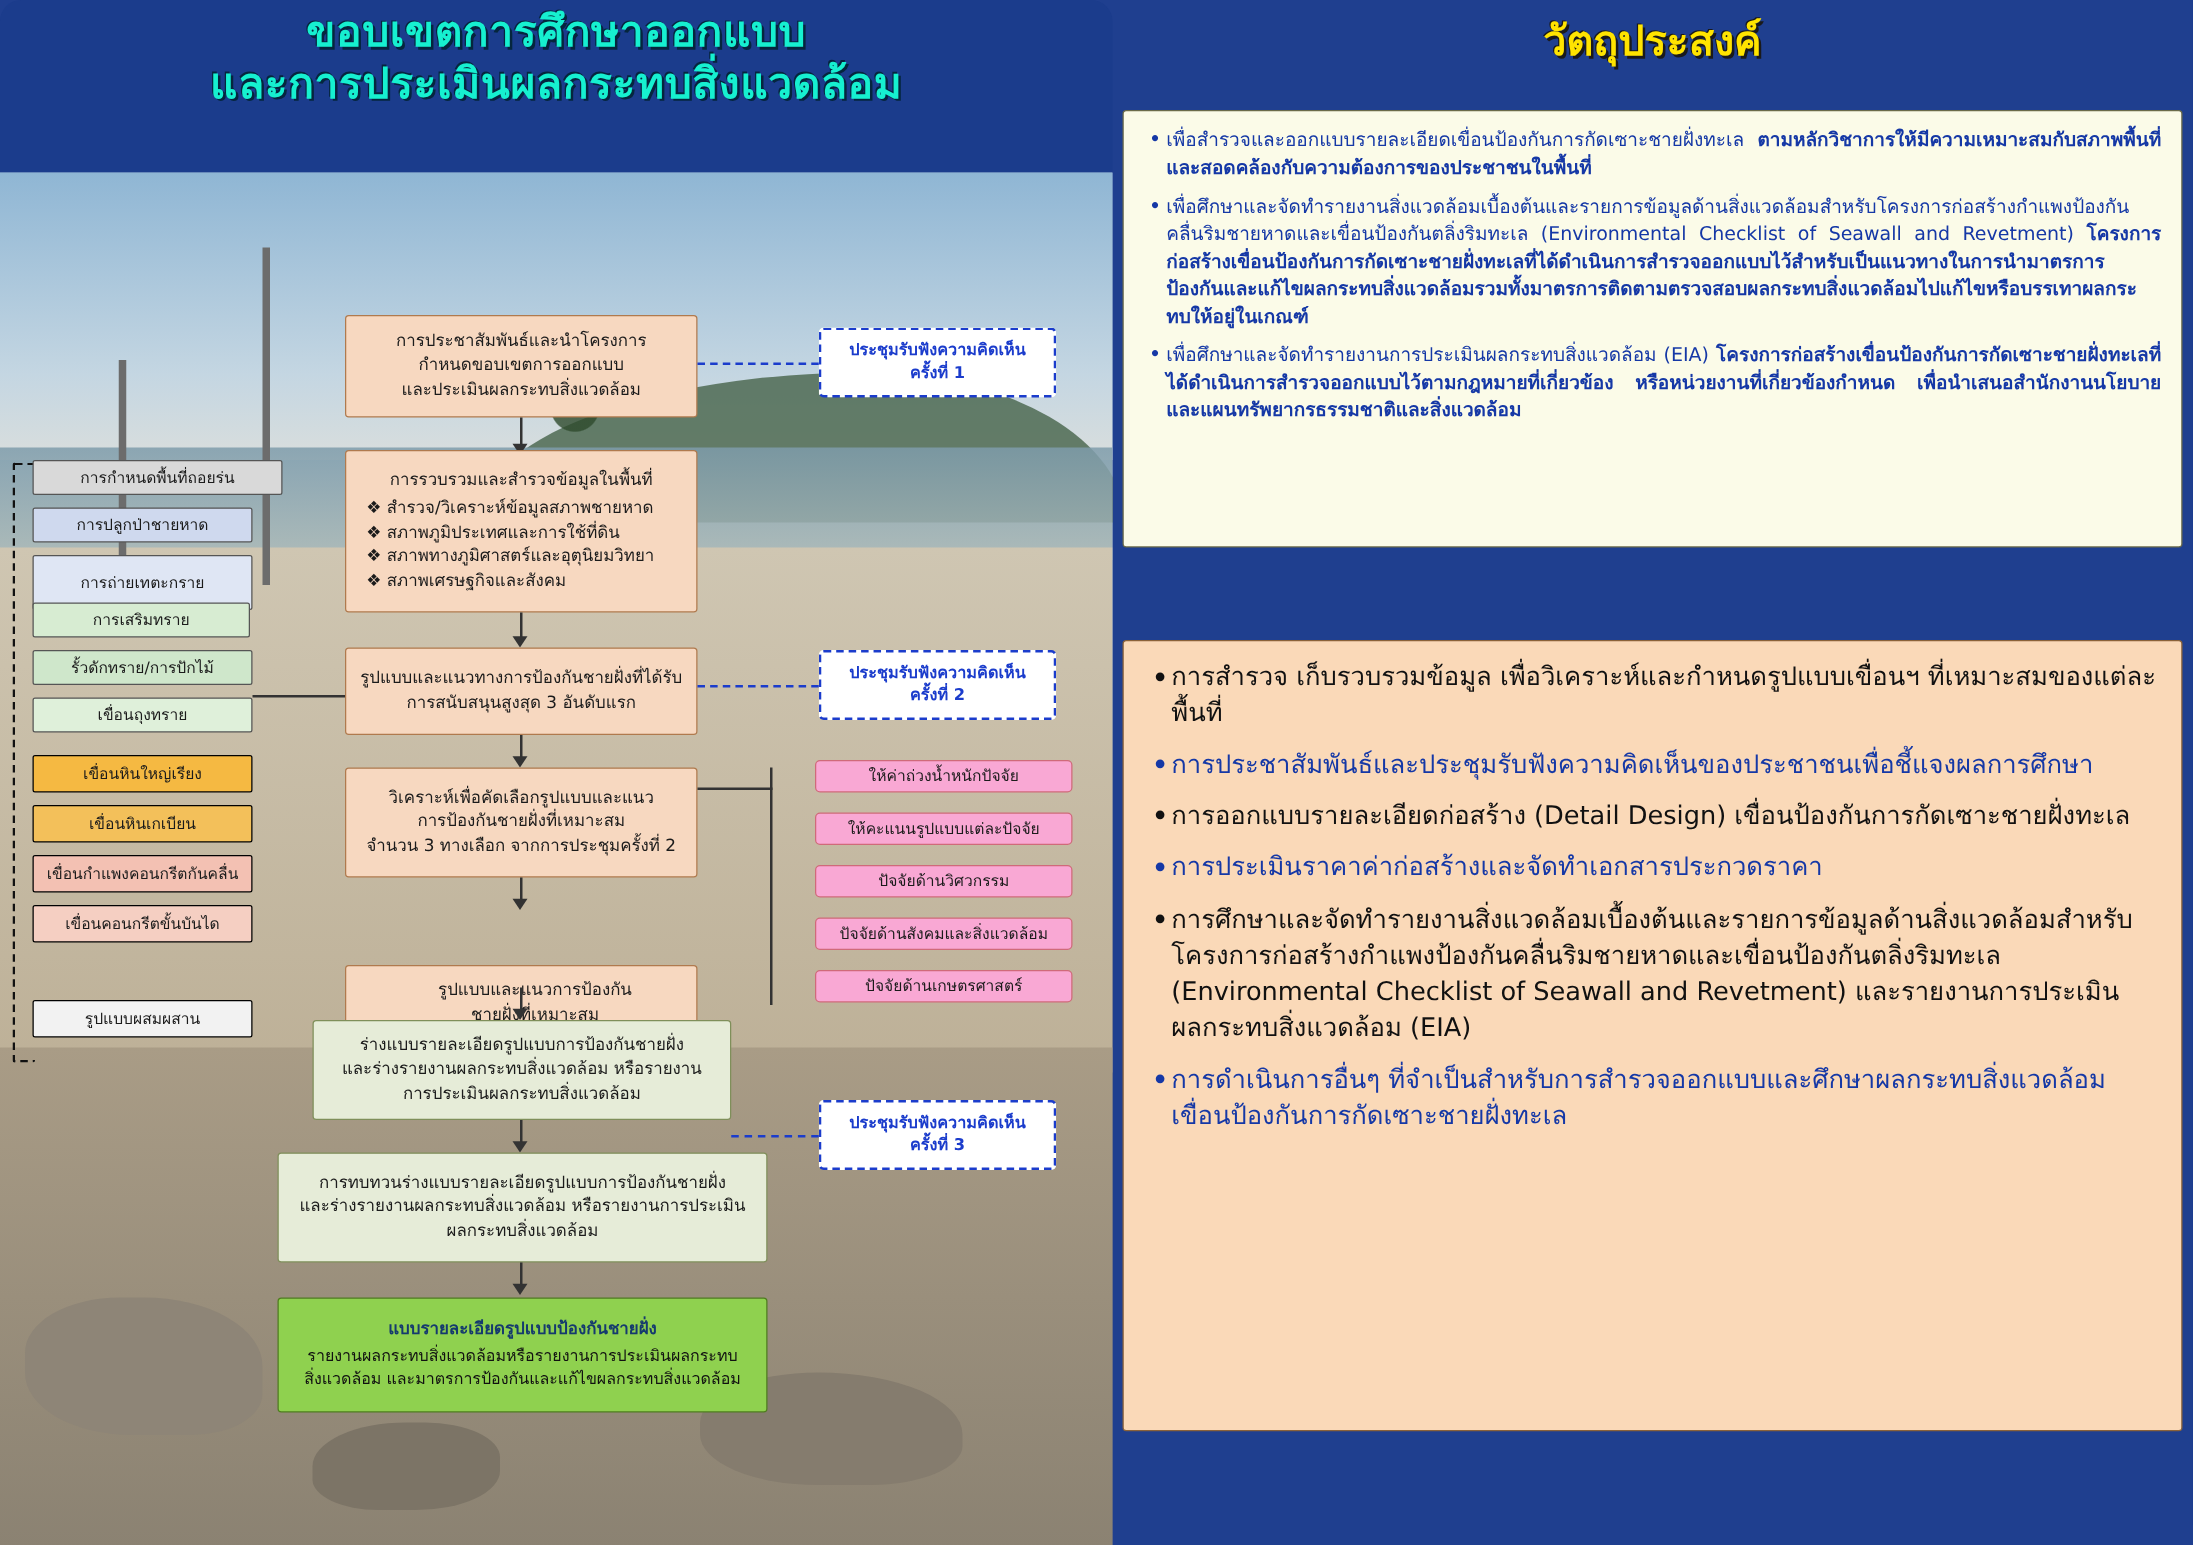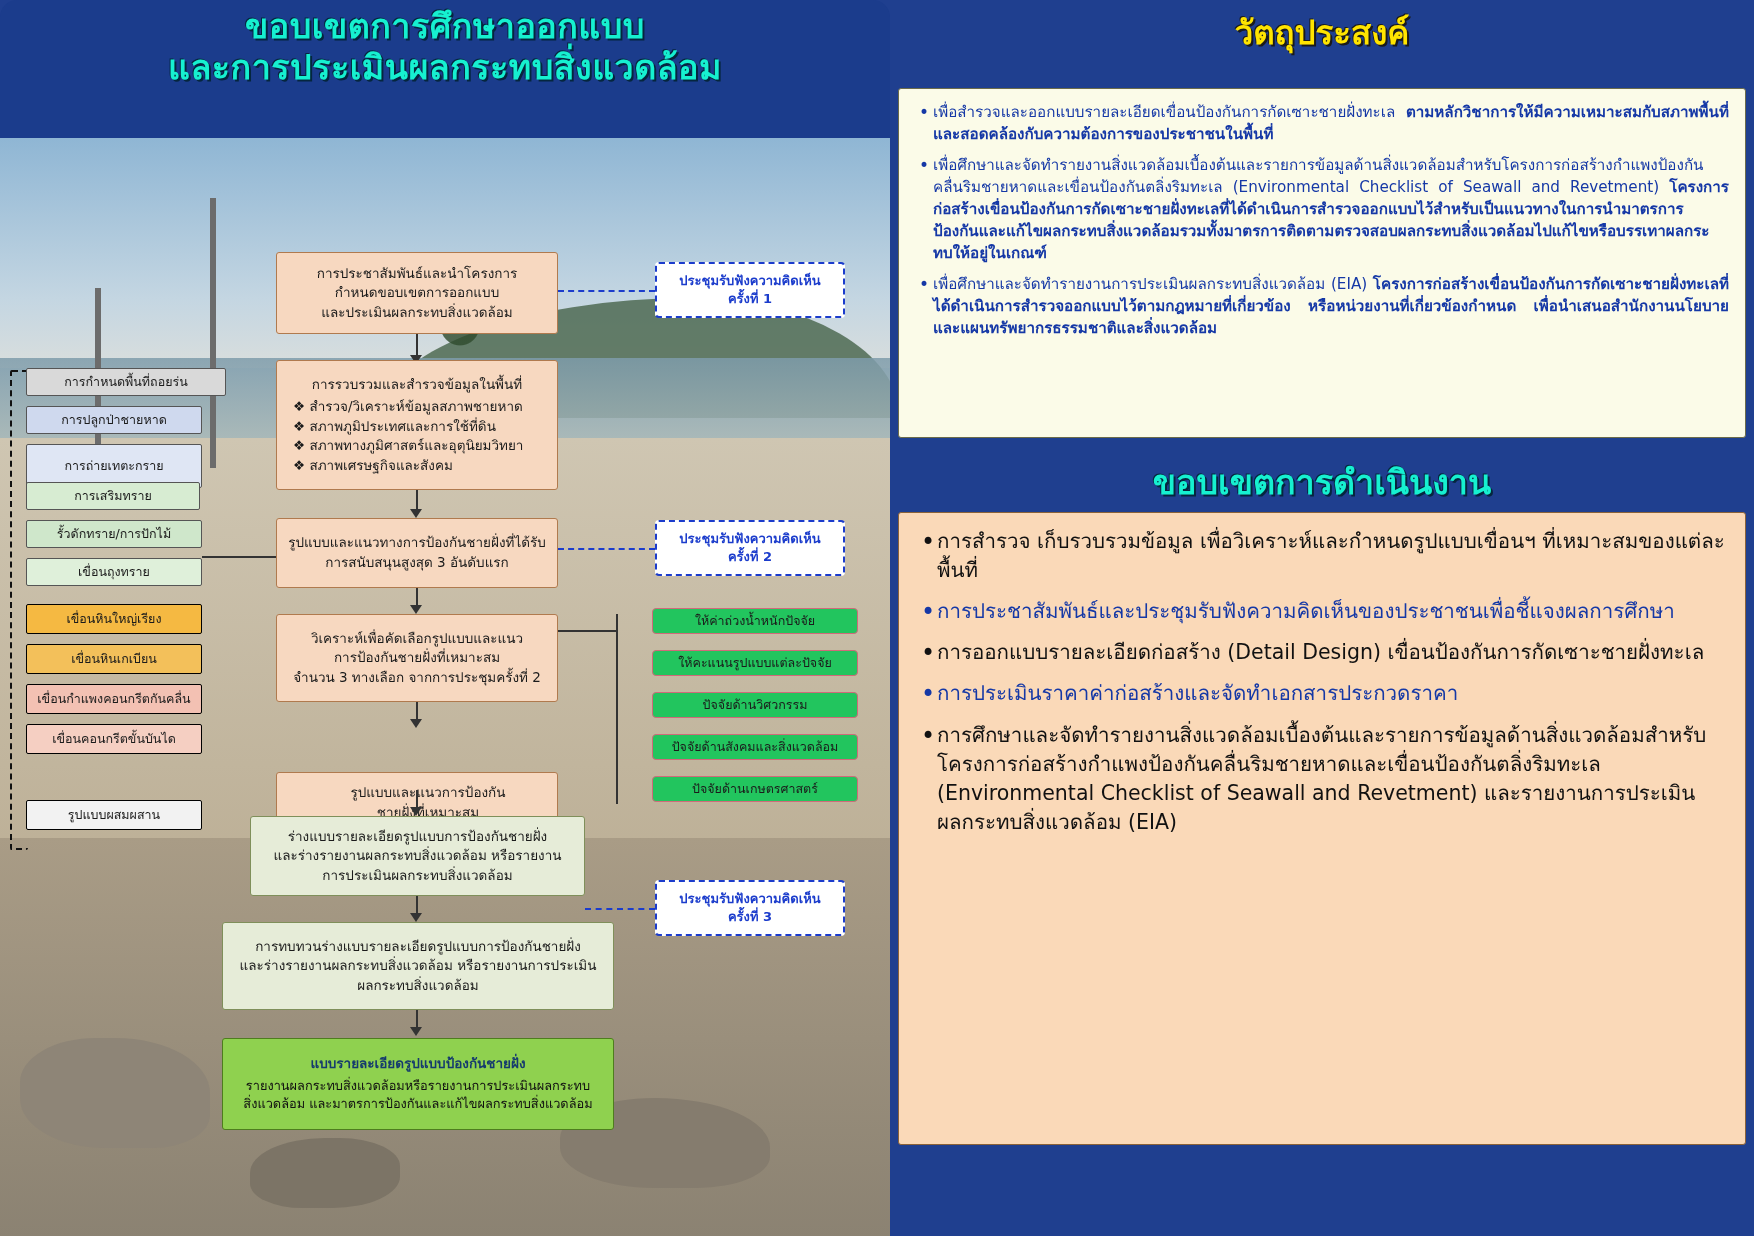--- a/index.html
+++ b/index.html
@@ -294,7 +294,6 @@
     </ul>
   </div>
 
-  <div id="scope-title">ขอบเขตการดำเนินงาน</div>
 
   <div id="scope-box">
     <ul>

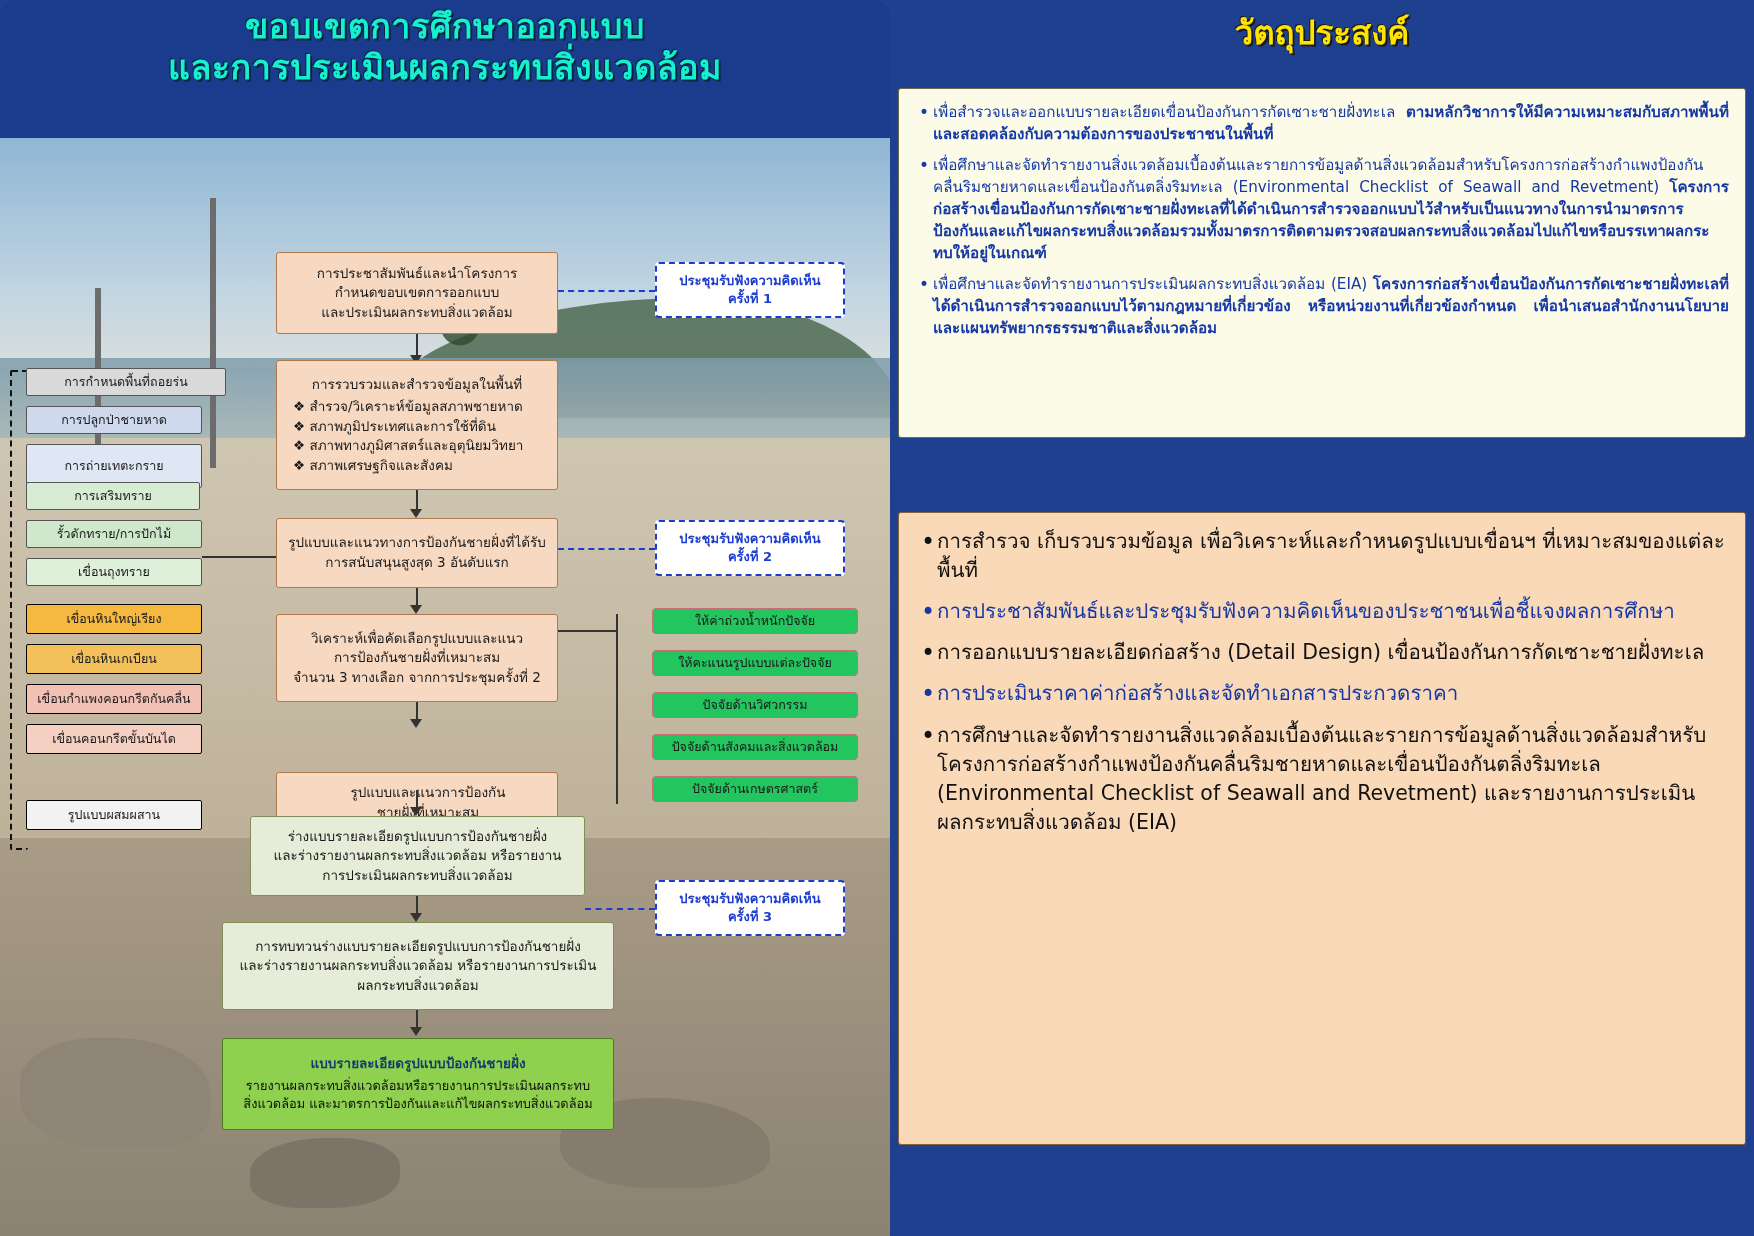--- a/index.html
+++ b/index.html
@@ -75,7 +75,7 @@
   }
   .pillbox {
     position:absolute; border:1.5px solid #d06a7a; border-radius:4px;
-    background:#22c55e; color:#1b1b1b; font-size:12.5px;
+    background:#f9a8d4; color:#1b1b1b; font-size:12.5px;
     text-align:center; display:flex; align-items:center; justify-content:center;
     padding:3px 6px;
   }

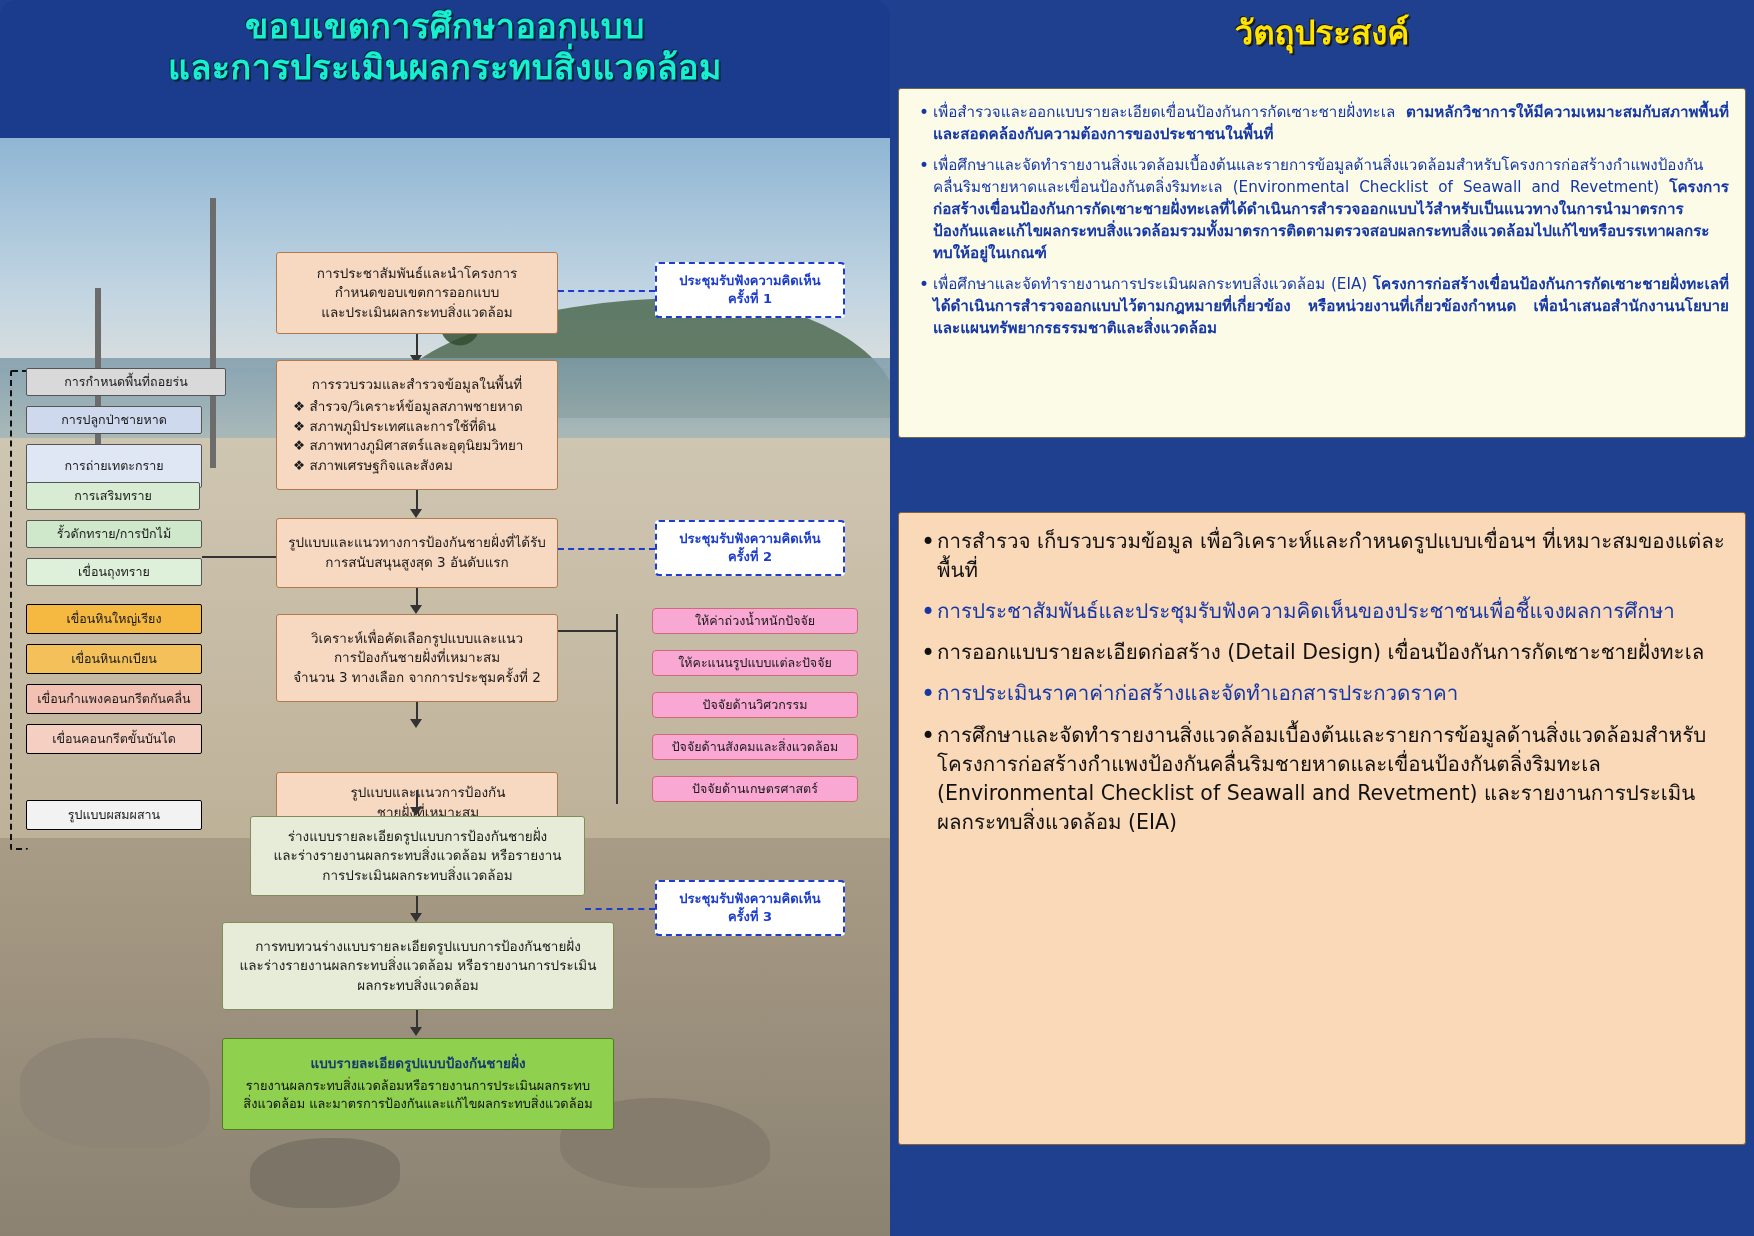--- a/index.html
+++ b/index.html
@@ -302,6 +302,7 @@
       <li>การออกแบบรายละเอียดก่อสร้าง (Detail Design) เขื่อนป้องกันการกัดเซาะชายฝั่งทะเล</li>
       <li class="blue">การประเมินราคาค่าก่อสร้างและจัดทำเอกสารประกวดราคา</li>
       <li>การศึกษาและจัดทำรายงานสิ่งแวดล้อมเบื้องต้นและรายการข้อมูลด้านสิ่งแวดล้อมสำหรับโครงการก่อสร้างกำแพงป้องกันคลื่นริมชายหาดและเขื่อนป้องกันตลิ่งริมทะเล (Environmental Checklist of Seawall and Revetment) และรายงานการประเมินผลกระทบสิ่งแวดล้อม (EIA)</li>
+      <li class="blue">การดำเนินการอื่นๆ ที่จำเป็นสำหรับการสำรวจออกแบบและศึกษาผลกระทบสิ่งแวดล้อมเขื่อนป้องกันการกัดเซาะชายฝั่งทะเล</li>
     </ul>
   </div>
 </div>

